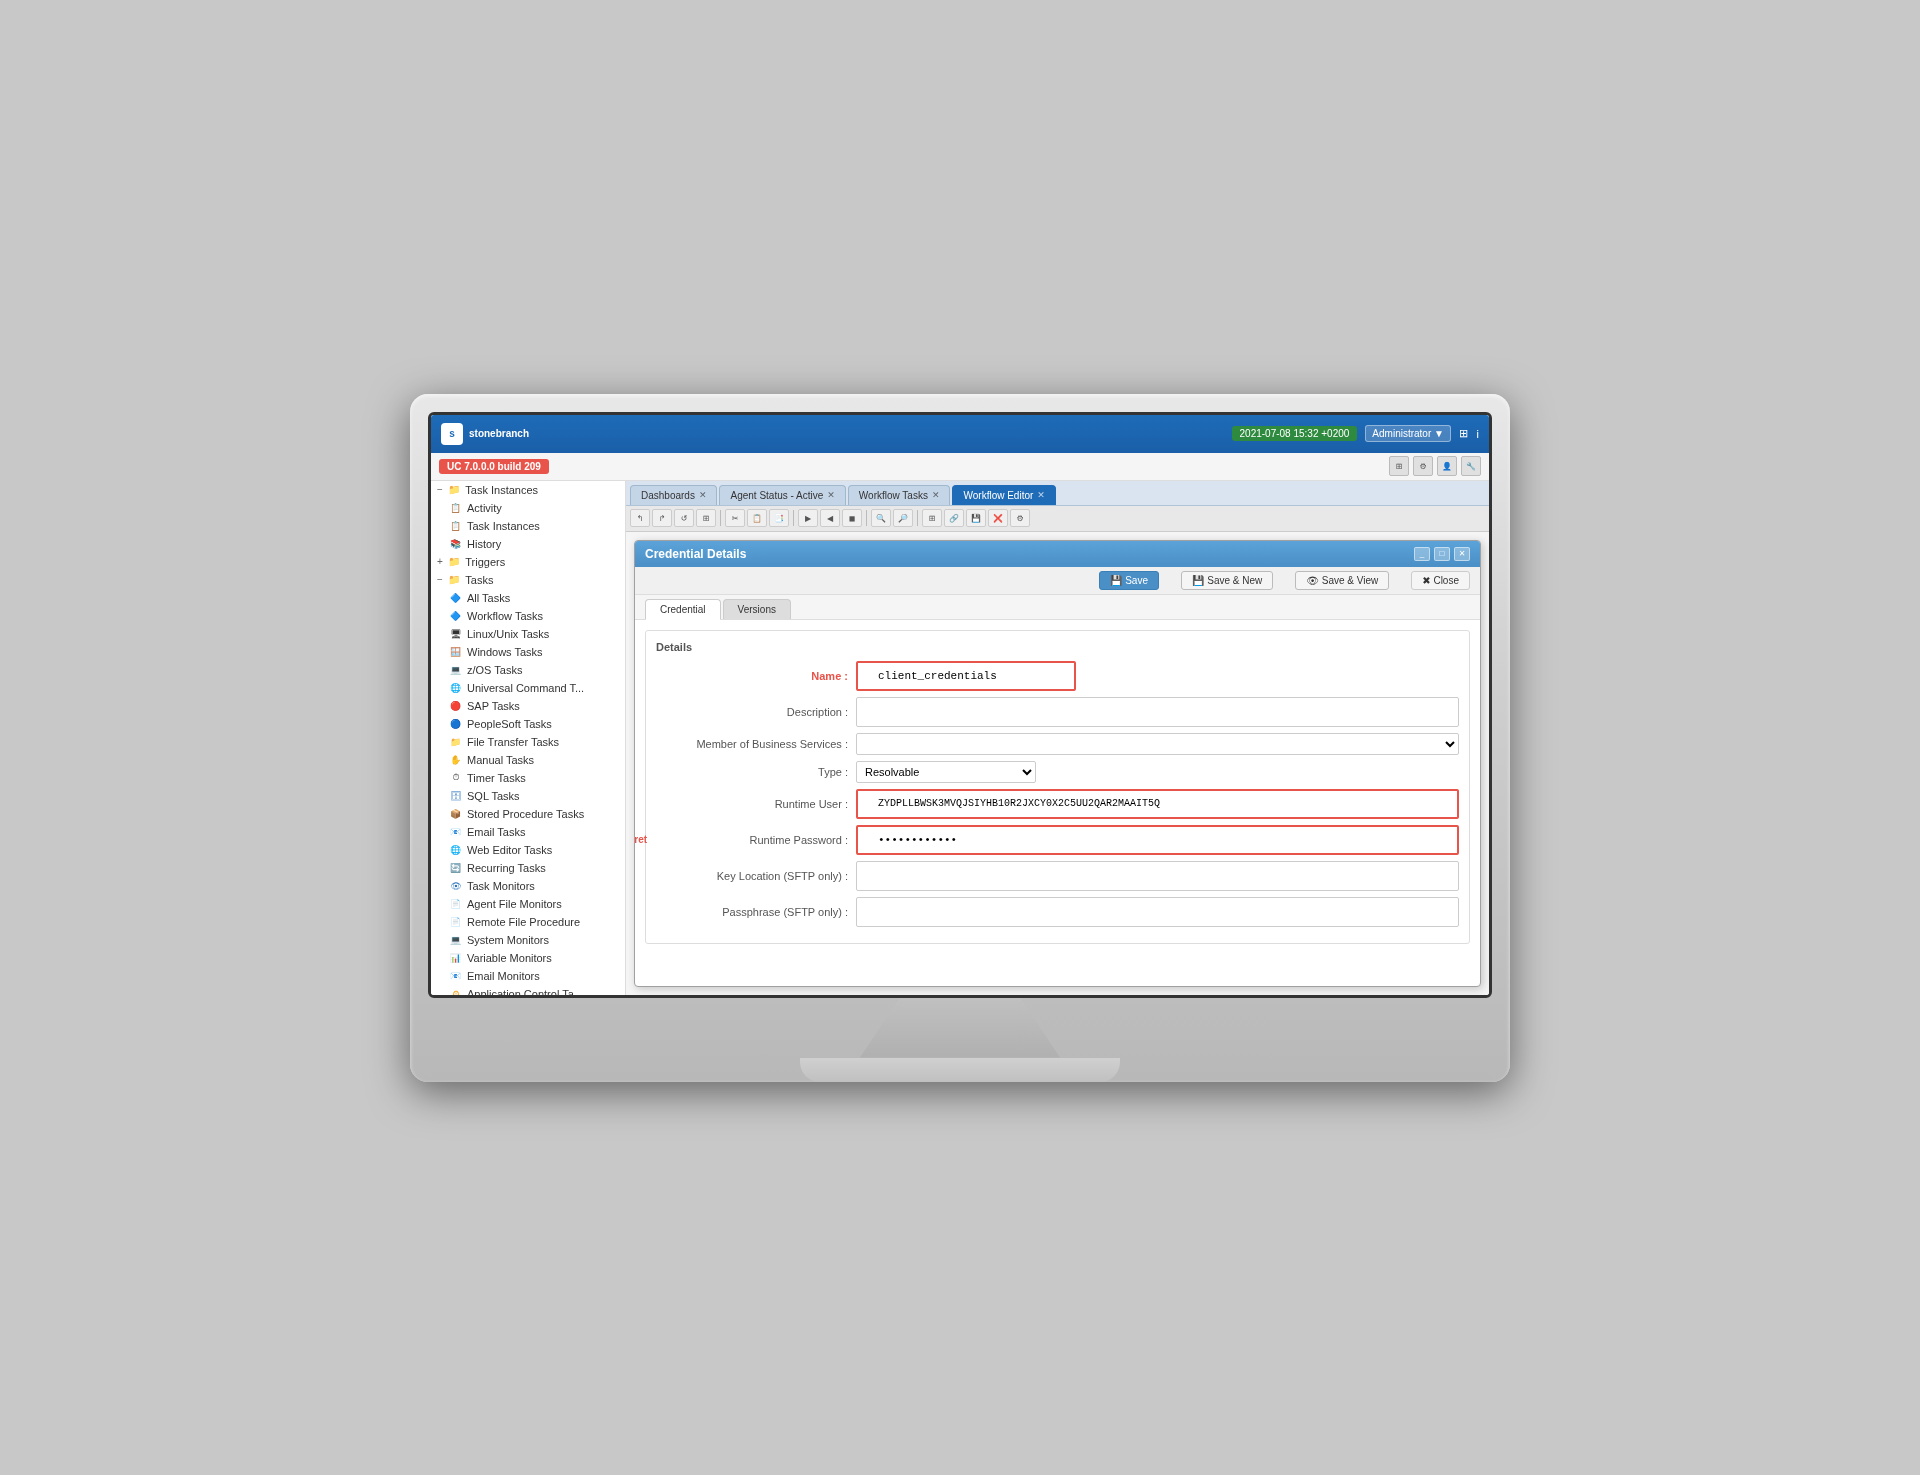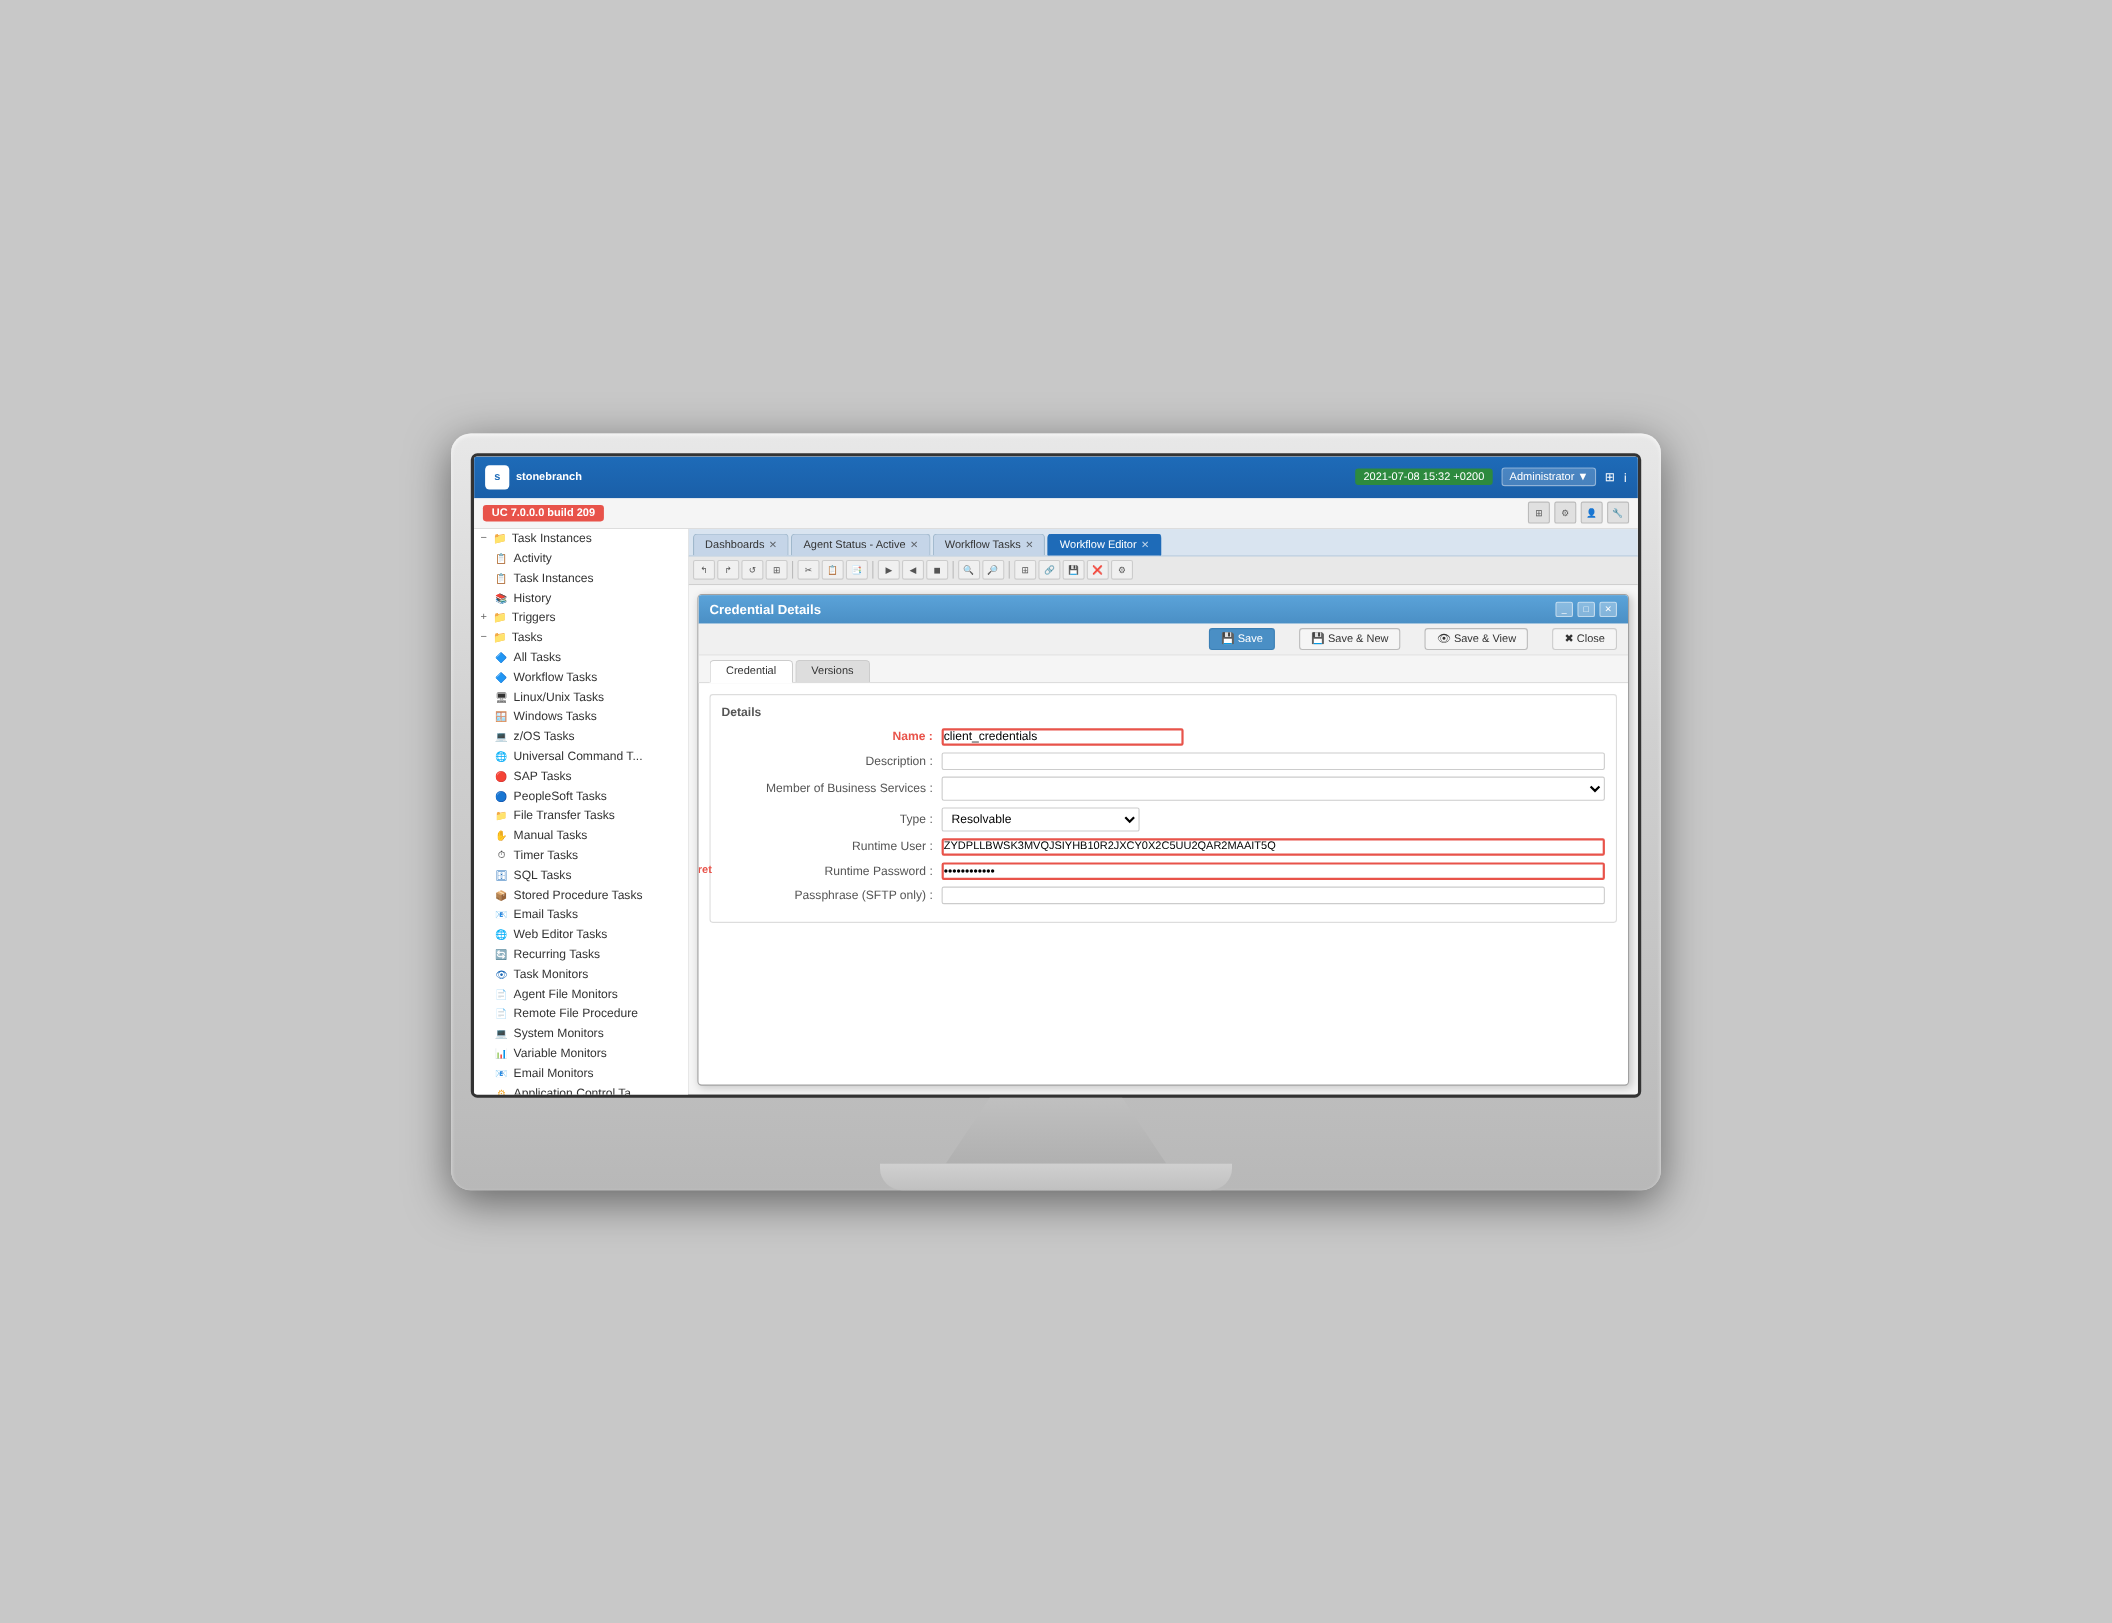--- a/index.html
+++ b/index.html
@@ -432,12 +432,13 @@
 
     .form-input {
       flex: 1;
-      height: 16px;
+      height: 30px;
       border: 1px solid #ccc;
       border-radius: 2px;
-      padding: 0 0;
+      padding: 0 20px;
       font-size: 11px;
       background: white;
+      font-family: Liberation Mono, monospace;
     }
 
     .form-input.highlighted {

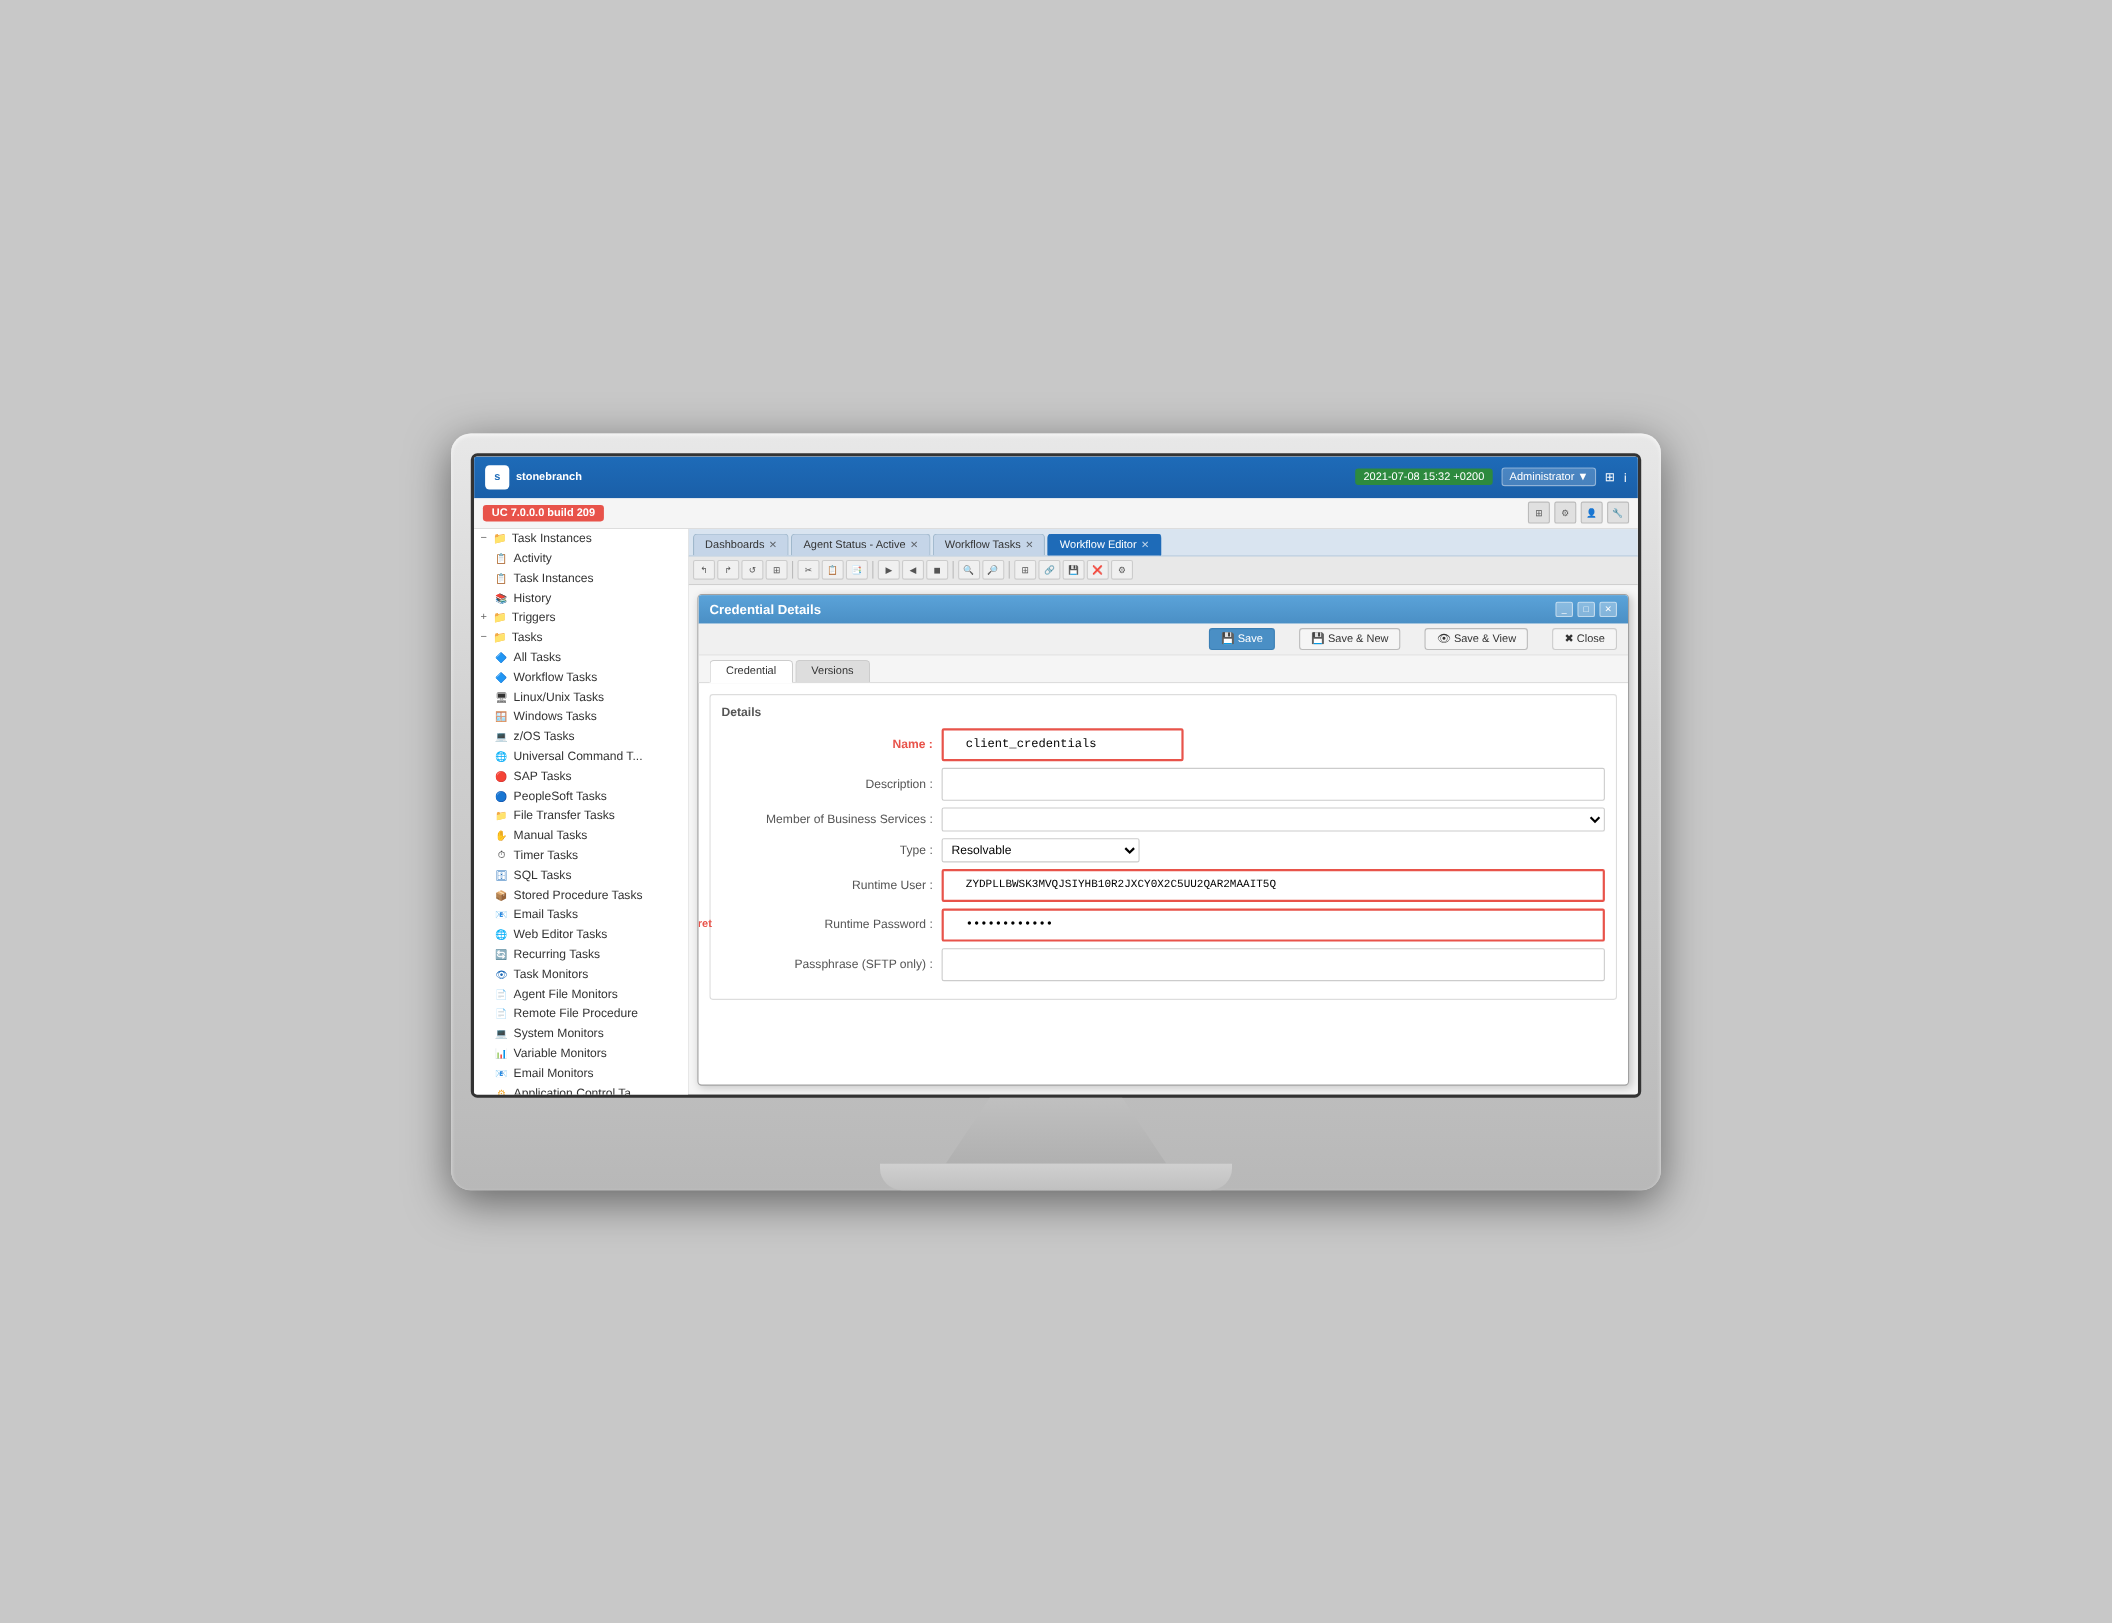--- a/index.html
+++ b/index.html
@@ -740,6 +740,10 @@
                       <input class="form-input" type="password" value="••••••••••••" style="border: 2px solid rgb(232, 83, 74);">
                     </div>
 
+                    <div class="form-row">
+                      <label class="form-label">Key Location (SFTP only) :</label>
+                      <input class="form-input" type="text" style="">
+                    </div>
 
                     <div class="form-row">
                       <label class="form-label">Passphrase (SFTP only) :</label>

